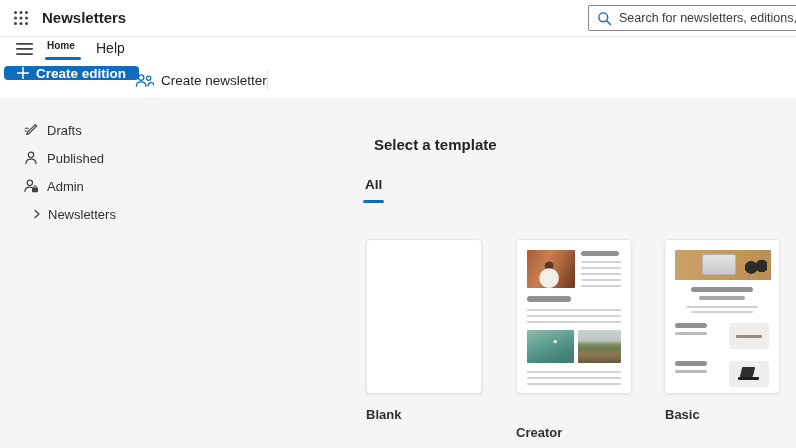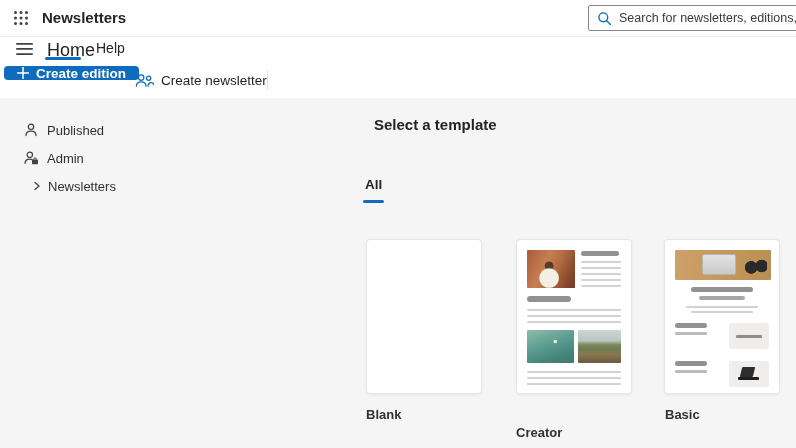--- a/index.html
+++ b/index.html
@@ -22,7 +22,7 @@
   
   .menubar { position:absolute; left:0; top:37px; width:796px; height:25px; background:#fff; }
   .hamburger { position:absolute; left:16px; top:5px; width:17px; height:14px; cursor:pointer; }
-  .tab-home { position:absolute; left:47px; top:3px; font-size:18px; font-weight:400; color:#242424; cursor:pointer; }
+  .tab-home { position:absolute; left:47px; top:3px; font-size:10px; font-weight:700; color:#242424; cursor:pointer; }
   .tab-home-underline { position:absolute; left:45px; top:20px; width:36px; height:3px;
                         border-radius:2px; background:#0f6cbd; }
   .tab-help { position:absolute; left:96px; top:3px; font-size:14px; color:#242424; cursor:pointer; }

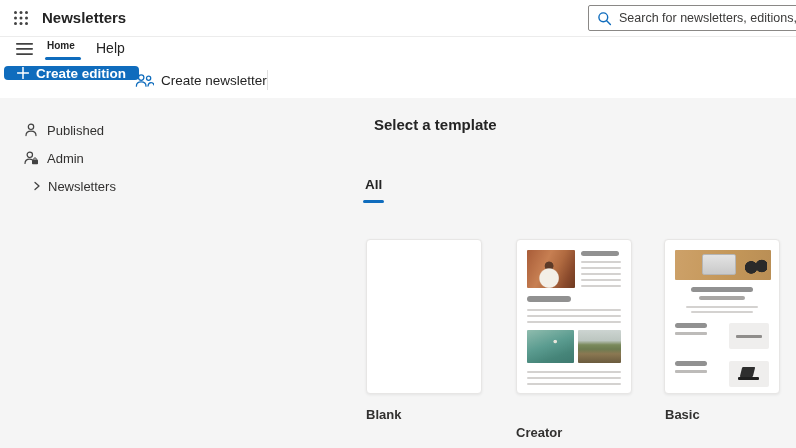--- a/index.html
+++ b/index.html
@@ -183,6 +183,16 @@
       <div class="side-item">
         <span class="ic">
           <svg width="16" height="16" viewBox="0 0 16 16">
+            <path d="M12.2 2.6 l1.4 1.4 -7.6 7.6 -2.3 .9 .9 -2.3 Z" fill="none" stroke="#424242" stroke-width="1.2" stroke-linejoin="round"></path>
+            <line x1="2.2" y1="6.2" x2="5.4" y2="6.2" stroke="#424242" stroke-width="1.1" stroke-linecap="round"></line>
+            <line x1="2.2" y1="9" x2="4" y2="9" stroke="#424242" stroke-width="1.1" stroke-linecap="round"></line>
+          </svg>
+        </span>
+        <span>Drafts</span>
+      </div>
+      <div class="side-item">
+        <span class="ic">
+          <svg width="16" height="16" viewBox="0 0 16 16">
             <circle cx="8" cy="4.8" r="2.7" fill="none" stroke="#424242" stroke-width="1.2"></circle>
             <path d="M3 13.6c0-2.8 2.2-4.4 5-4.4s5 1.6 5 4.4" fill="none" stroke="#424242" stroke-width="1.2" stroke-linecap="round"></path>
           </svg>

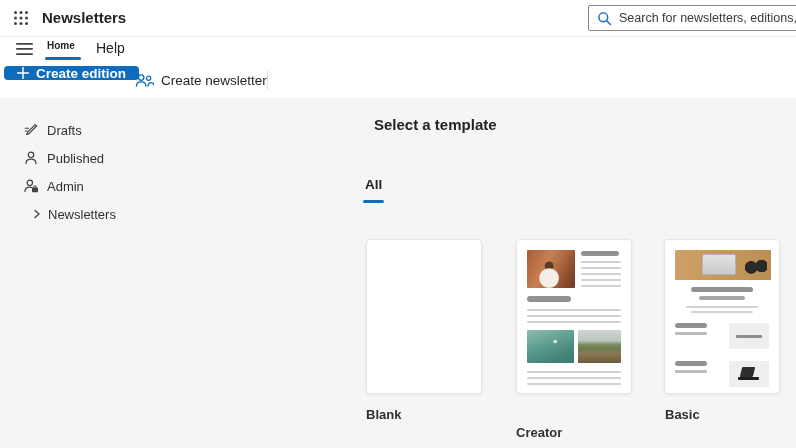--- a/index.html
+++ b/index.html
@@ -51,7 +51,7 @@
   .side-item.expandable .ic { width:12px; height:12px; margin-right:5px; }
 
   
-  .main-heading { position:absolute; left:374px; top:18px; font-size:15px; font-weight:700; color:#242424; }
+  .main-heading { position:absolute; left:374px; top:38px; font-size:15px; font-weight:700; color:#242424; }
   .tab-all { position:absolute; left:365px; top:79px; font-size:13.5px; font-weight:600; color:#242424; cursor:pointer; }
   .tab-all-underline { position:absolute; left:363px; top:102px; width:21px; height:3px;
                        border-radius:2px; background:#0f6cbd; }

